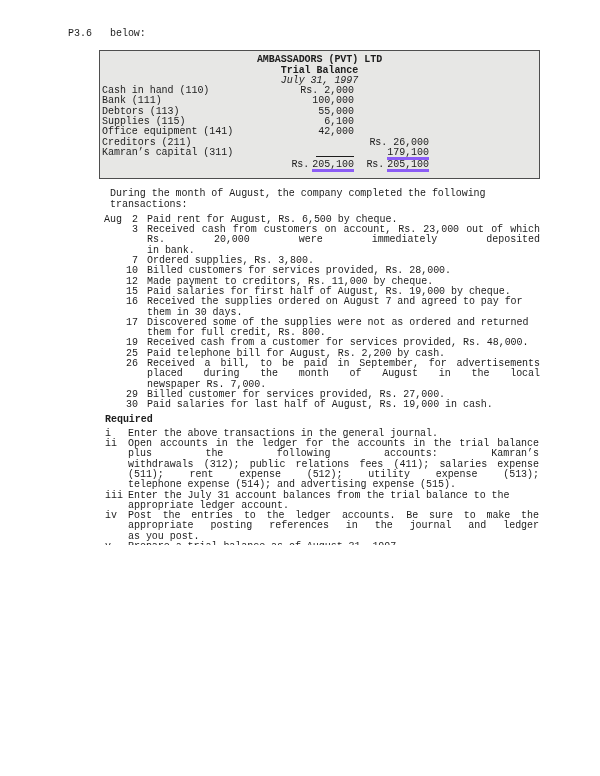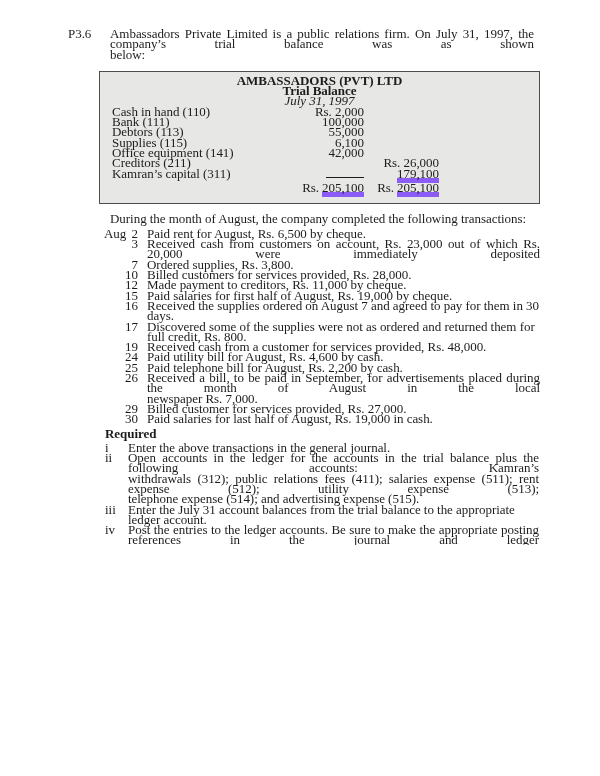--- a/index.html
+++ b/index.html
@@ -7,8 +7,8 @@
     position:relative;
     width:600px;height:545px;
     background:#ffffff;
-    font-family:Liberation Serif, serif;
-    font-size:13px;
+    font-family:Liberation Mono, monospace;
+    font-size:10px;
     line-height:10.3px;
     color:#1c1c1c;
     letter-spacing:-0.04px;

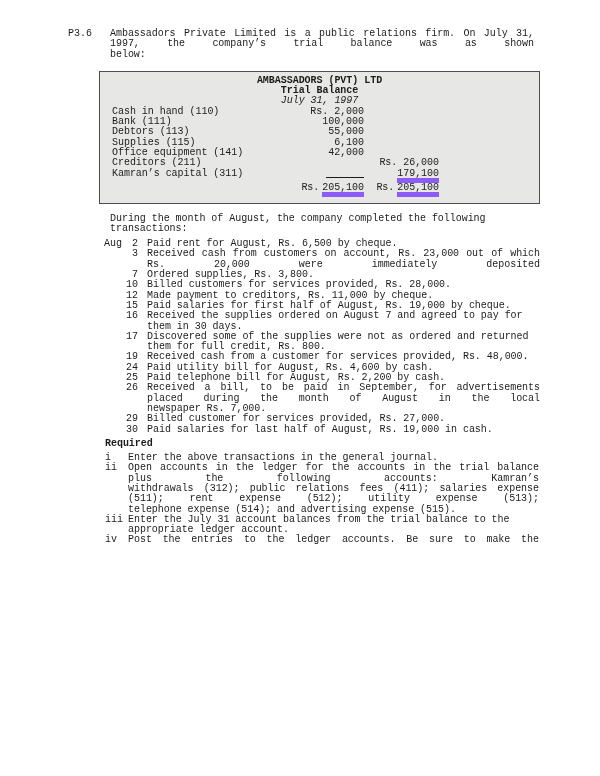--- a/index.html
+++ b/index.html
@@ -62,7 +62,6 @@
   <div class="intro-row">
     <div class="pnum">P3.6</div>
     <div class="intro">
-      <div class="jl">Ambassadors Private Limited is a public relations firm. On July 31, 1997, the company’s trial balance was as shown</div>
       <div class="ll">below:</div>
     </div>
   </div>

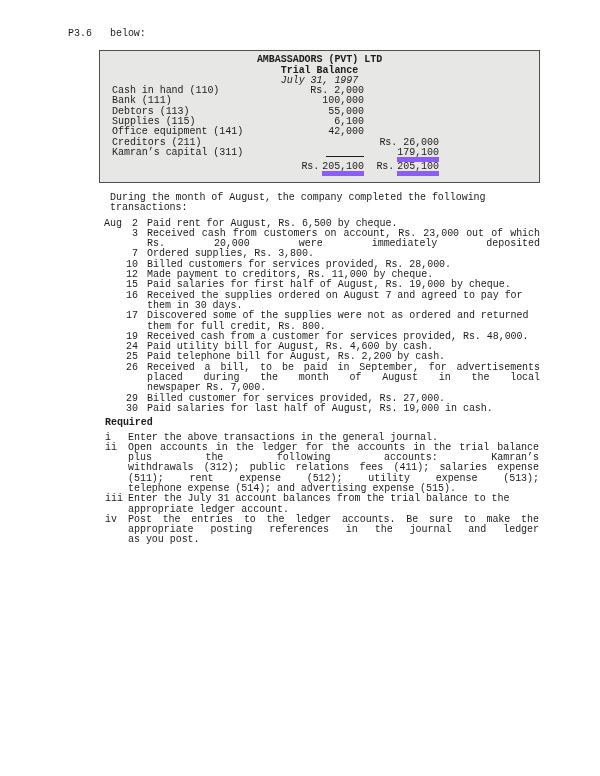--- a/index.html
+++ b/index.html
@@ -34,7 +34,7 @@
   .tb-company{font-weight:bold;}
   .tb-title{font-weight:bold;}
   .tb-date{font-style:italic;}
-  .tb-row{display:grid;grid-template-columns:155px 97px 75px 1fr;padding-left:12px;}
+  .tb-row{display:grid;grid-template-columns:155px 97px 75px 1fr;padding-left:2px;}
   .tb-acct{white-space:nowrap;}
   .tb-debit,.tb-credit{text-align:right;white-space:nowrap;}
   .ul{border-bottom:5px solid #8b5cf6;display:inline-block;line-height:9px;}

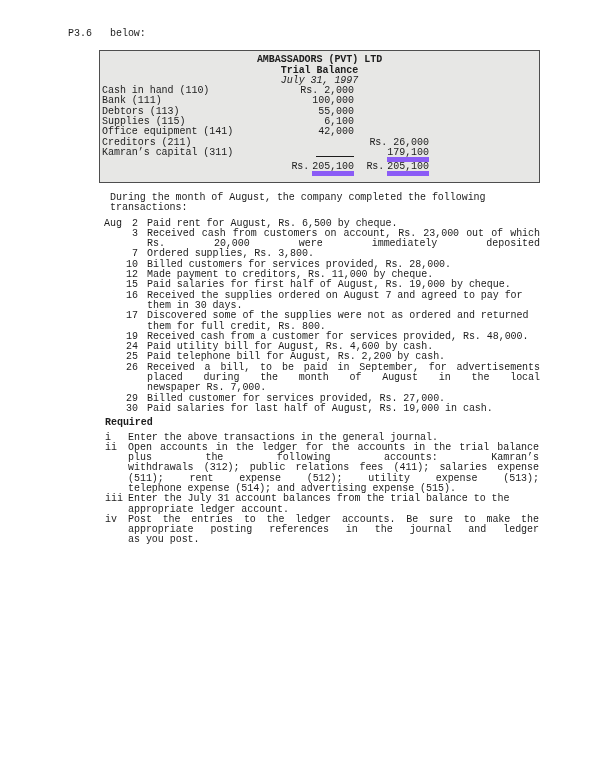--- a/index.html
+++ b/index.html
@@ -37,7 +37,7 @@
   .tb-row{display:grid;grid-template-columns:155px 97px 75px 1fr;padding-left:2px;}
   .tb-acct{white-space:nowrap;}
   .tb-debit,.tb-credit{text-align:right;white-space:nowrap;}
-  .ul{border-bottom:5px solid #8b5cf6;display:inline-block;line-height:9px;}
+  .ul{border-bottom:3px solid #8b5cf6;display:inline-block;line-height:9px;}
   .rule-span{display:inline-block;width:38px;border-bottom:1px solid #1c1c1c;height:8px;}
   .rs-prefix{margin-right:3px;}
   

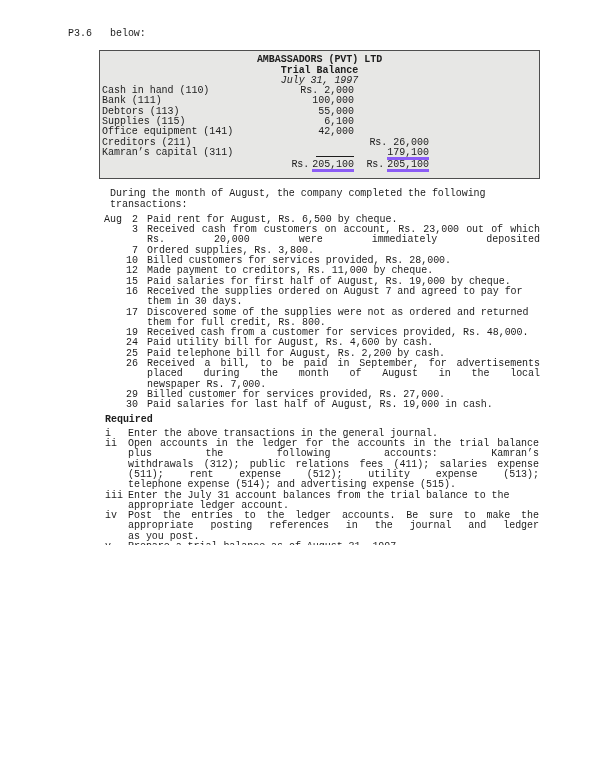--- a/index.html
+++ b/index.html
@@ -142,6 +142,7 @@
       <div class="tx-day">3</div>
       <div class="tx-text">
         <div class="jl">Received cash from customers on account, Rs. 23,000 out of which Rs. 20,000 were immediately deposited</div>
+        <div class="ll">in bank.</div>
       </div>
     </div>
 

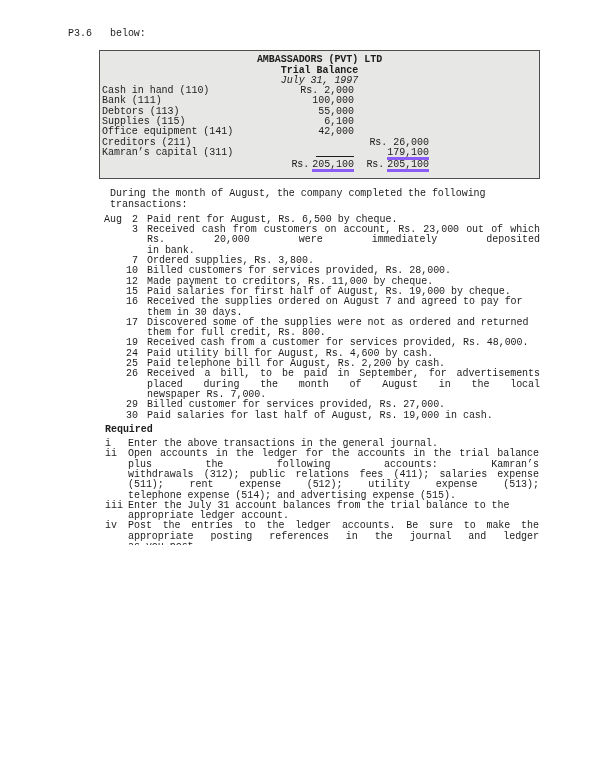--- a/index.html
+++ b/index.html
@@ -202,13 +202,6 @@
       </div>
     </div>
 
-    <div class="tx-row">
-      <div class="tx-month"></div>
-      <div class="tx-day">24</div>
-      <div class="tx-text">
-        <div class="ll">Paid utility bill for August, Rs. 4,600 by cash.</div>
-      </div>
-    </div>
 
     <div class="tx-row">
       <div class="tx-month"></div>

